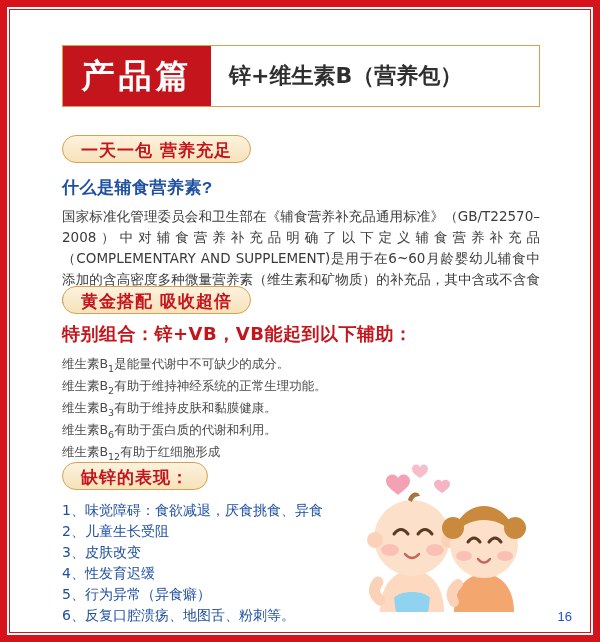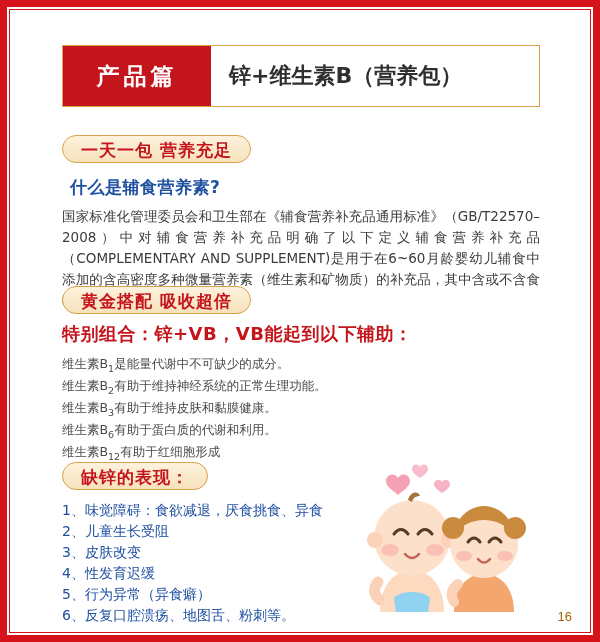--- a/index.html
+++ b/index.html
@@ -69,7 +69,7 @@
   }
   .header-tag-text {
     color: #ffffff;
-    font-size: 23px;
+    font-size: 33px;
     font-weight: bold;
     letter-spacing: 4px;
     font-family: "DejaVu Sans", "Liberation Sans", sans-serif;

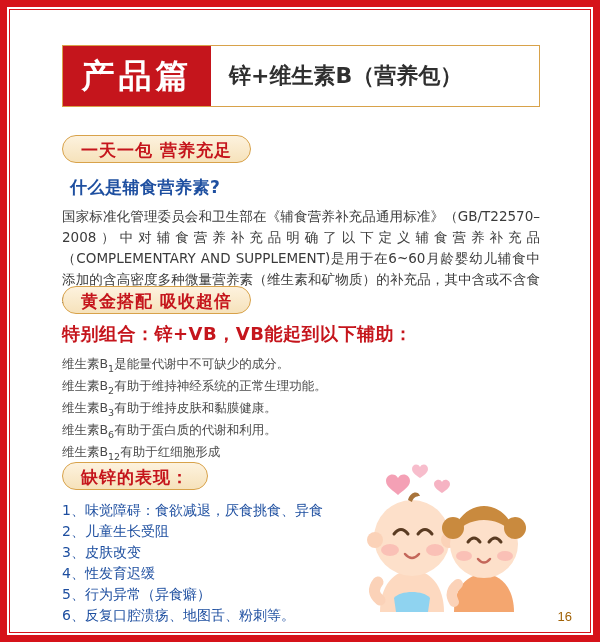--- a/index.html
+++ b/index.html
@@ -126,7 +126,7 @@
     font-weight: bold;
     letter-spacing: 0.5px;
   }
-  #h-what { left: 70px; top: 176px; }
+  #h-what { left: 62px; top: 176px; font-family: Liberation Mono, monospace; }
 
   .heading-red {
     position: absolute;

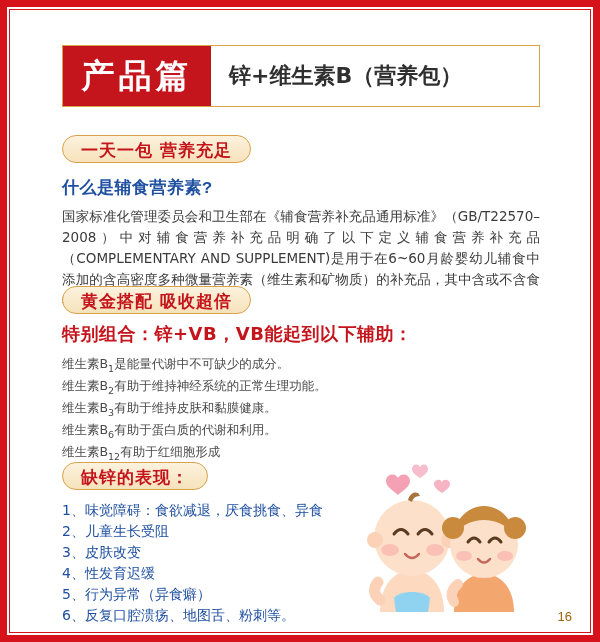--- a/index.html
+++ b/index.html
@@ -186,7 +186,7 @@
     position: absolute;
     right: 28px;
     bottom: 18px;
-    color: #a16207;
+    color: #1d4ed8;
     font-size: 13px;
     font-family: "Liberation Sans", sans-serif;
     margin-left: 24px;

